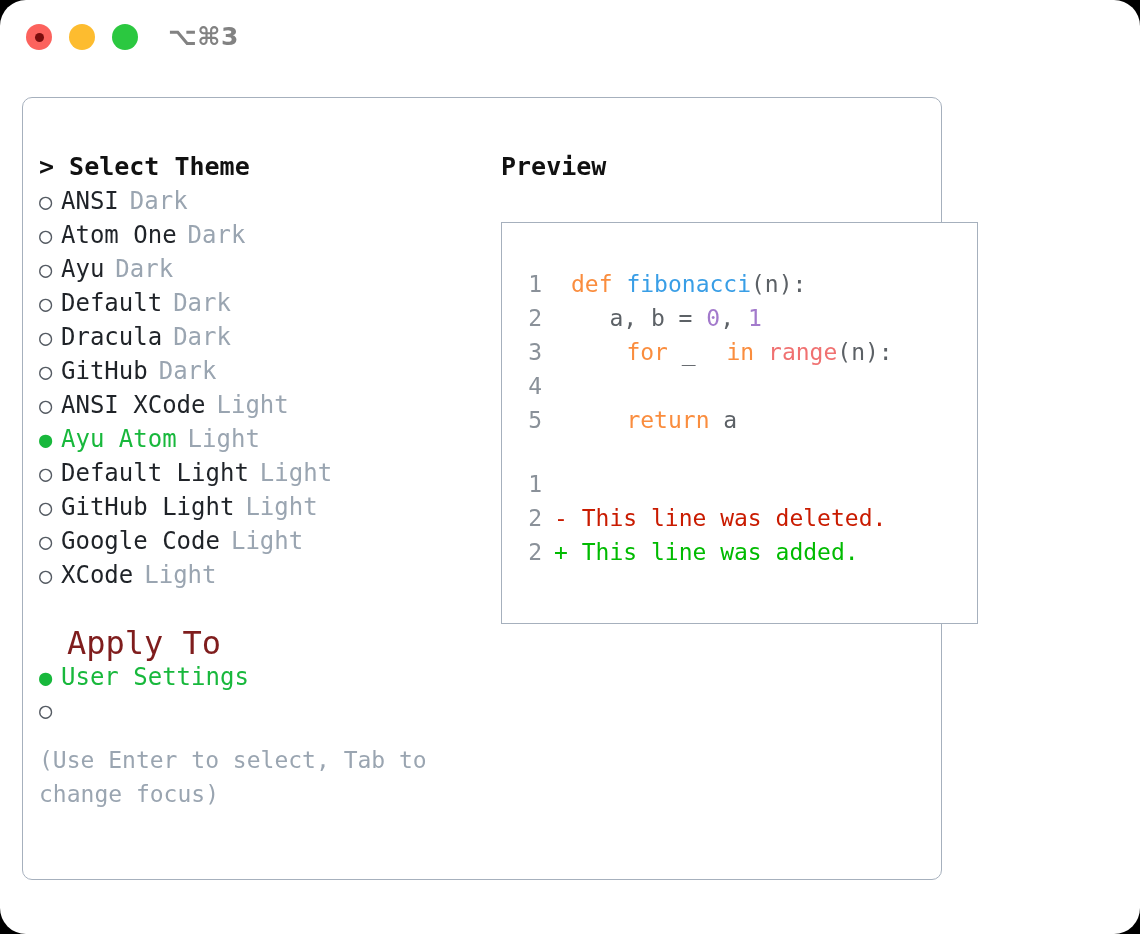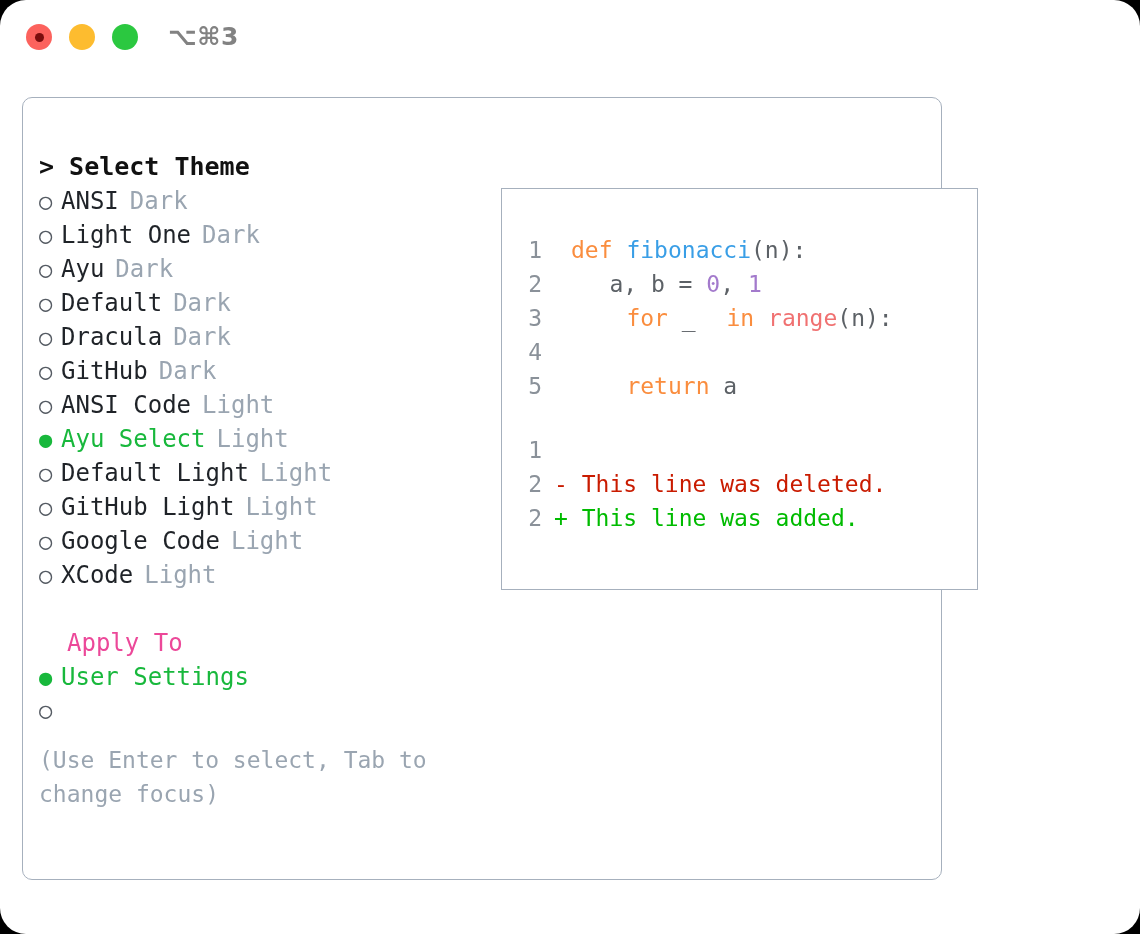--- a/index.html
+++ b/index.html
@@ -248,6 +248,7 @@
       </div>
 
       <div class="right-col">
+        <div class="section-header">Preview</div>
 
         <div class="preview-box">
           <div class="code-area">

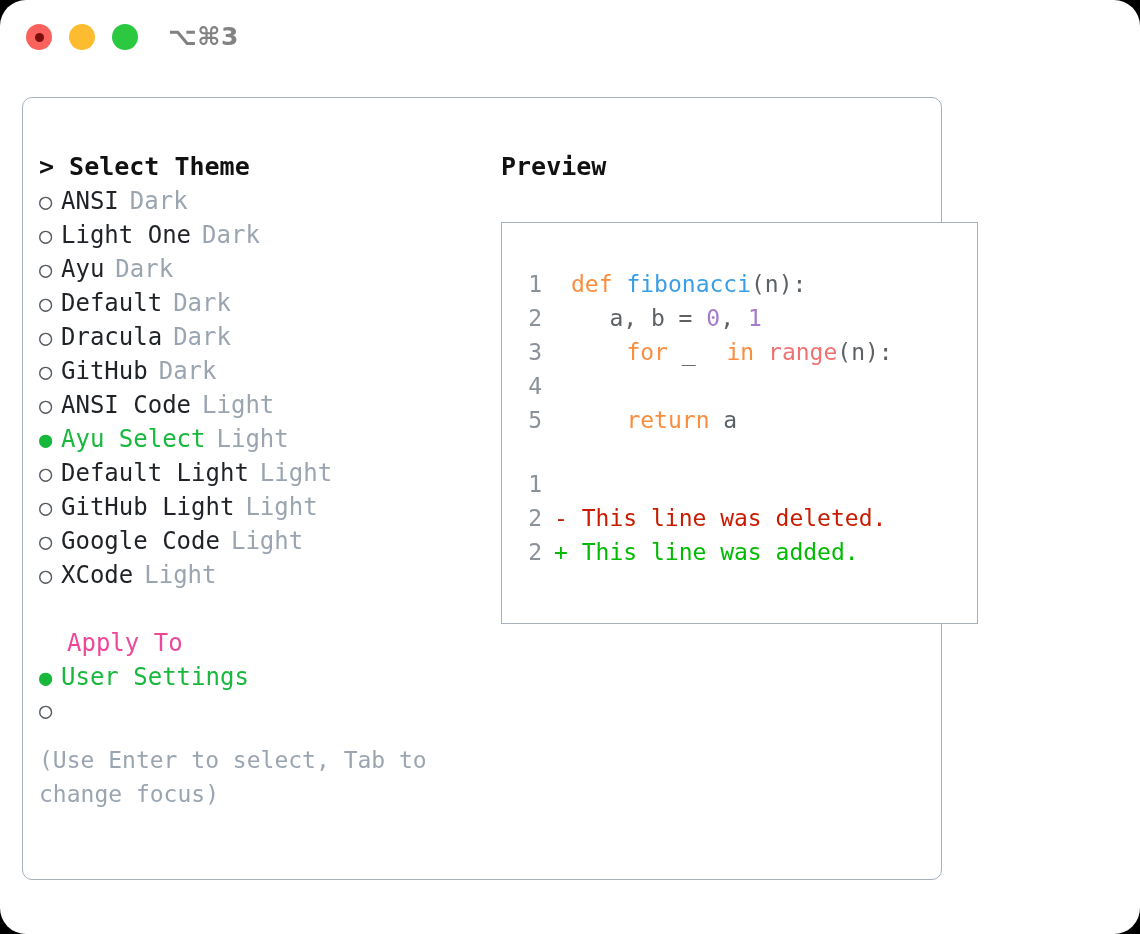--- a/index.html
+++ b/index.html
@@ -223,7 +223,7 @@
 
         <div class="opt-list" id="theme-options">
             <div class="opt"><span class="marker">○</span><span class="label">ANSI</span><span class="suffix">Dark</span></div>
-            <div class="opt"><span class="marker">○</span><span class="label">Light One</span><span class="suffix">Dark</span></div>
+            <div class="opt"><span class="marker">○</span><span class="label">Atom One</span><span class="suffix">Dark</span></div>
             <div class="opt"><span class="marker">○</span><span class="label">Ayu</span><span class="suffix">Dark</span></div>
             <div class="opt"><span class="marker">○</span><span class="label">Default</span><span class="suffix">Dark</span></div>
             <div class="opt"><span class="marker">○</span><span class="label">Dracula</span><span class="suffix">Dark</span></div>

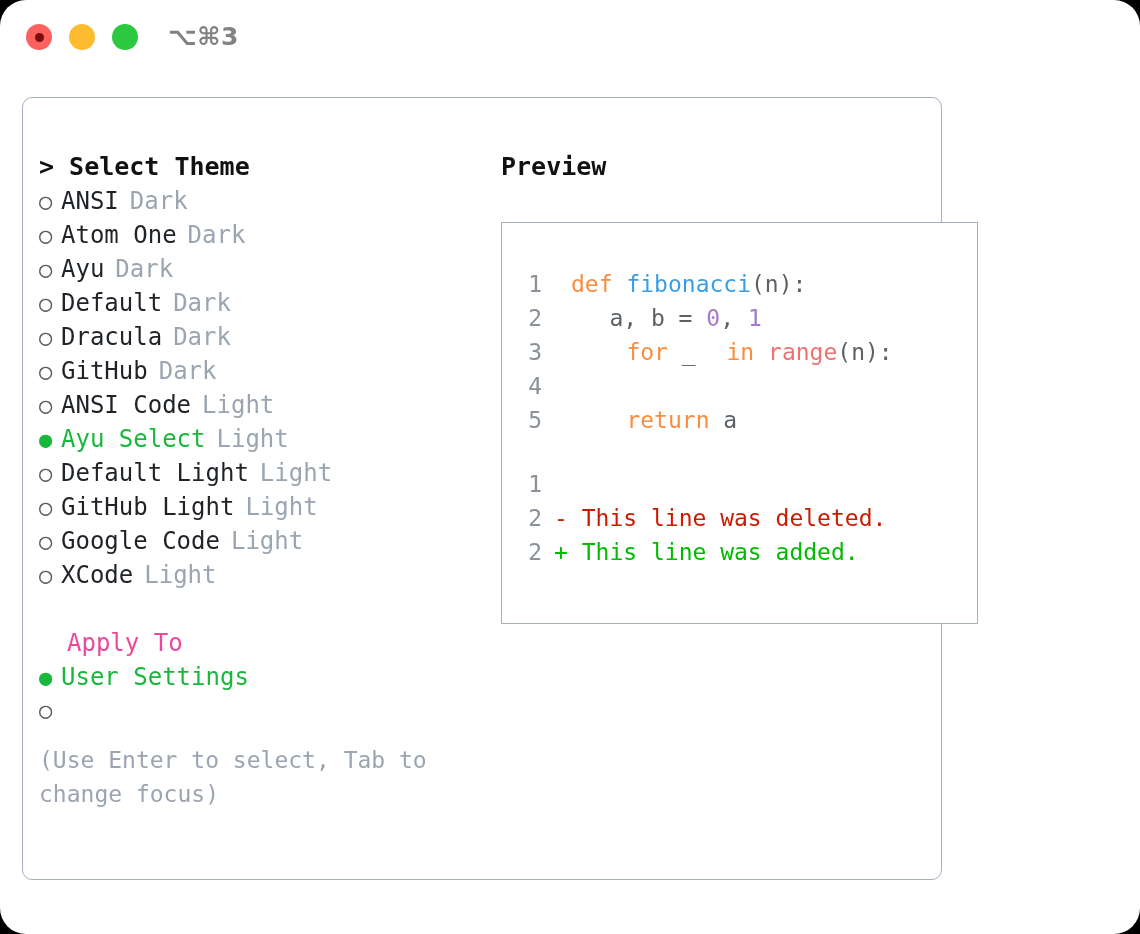--- a/index.html
+++ b/index.html
@@ -228,7 +228,7 @@
             <div class="opt"><span class="marker">○</span><span class="label">Default</span><span class="suffix">Dark</span></div>
             <div class="opt"><span class="marker">○</span><span class="label">Dracula</span><span class="suffix">Dark</span></div>
             <div class="opt"><span class="marker">○</span><span class="label">GitHub</span><span class="suffix">Dark</span></div>
-            <div class="opt"><span class="marker">○</span><span class="label">ANSI Code</span><span class="suffix">Light</span></div>
+            <div class="opt"><span class="marker">○</span><span class="label">ANSI XCode</span><span class="suffix">Light</span></div>
             <div class="opt selected"><span class="marker">●</span><span class="label">Ayu Select</span><span class="suffix">Light</span></div>
             <div class="opt"><span class="marker">○</span><span class="label">Default Light</span><span class="suffix">Light</span></div>
             <div class="opt"><span class="marker">○</span><span class="label">GitHub Light</span><span class="suffix">Light</span></div>

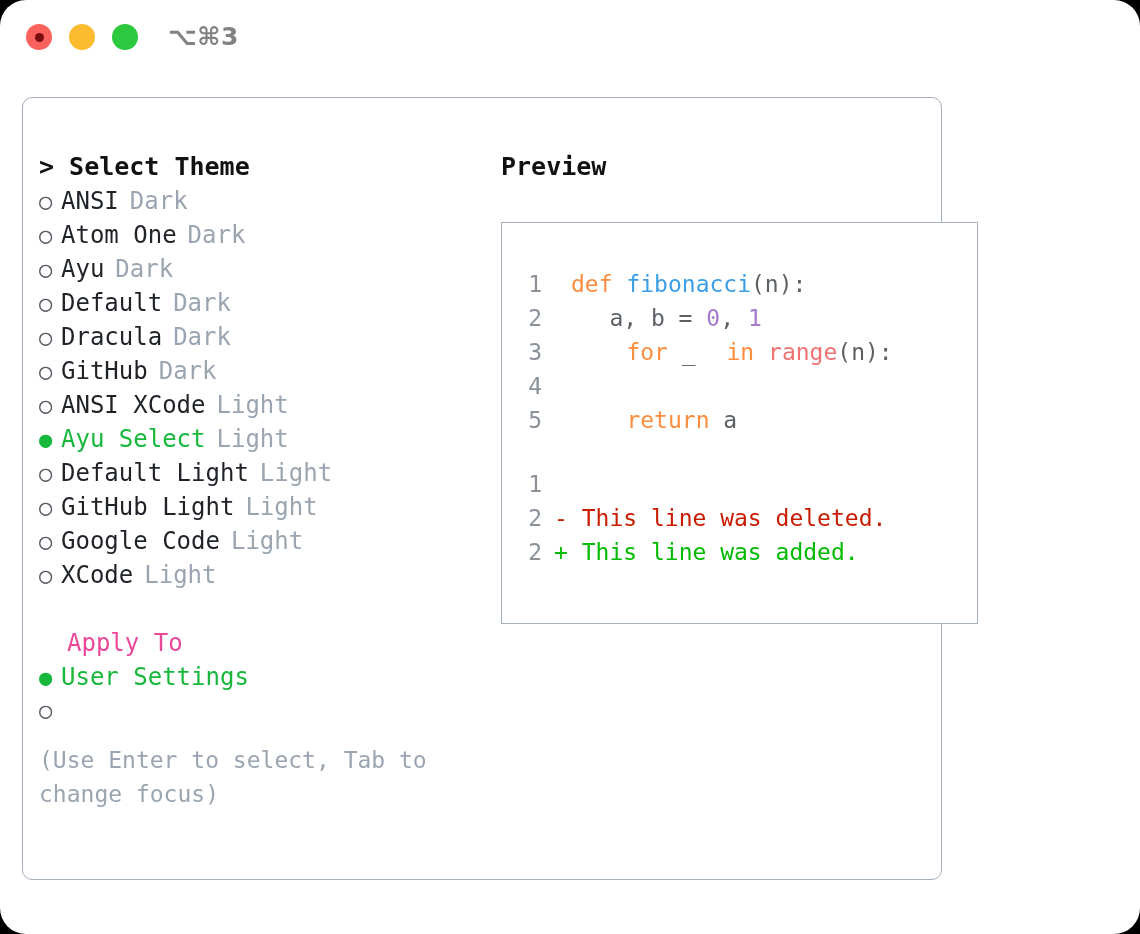--- a/index.html
+++ b/index.html
@@ -229,7 +229,7 @@
             <div class="opt"><span class="marker">○</span><span class="label">Dracula</span><span class="suffix">Dark</span></div>
             <div class="opt"><span class="marker">○</span><span class="label">GitHub</span><span class="suffix">Dark</span></div>
             <div class="opt"><span class="marker">○</span><span class="label">ANSI XCode</span><span class="suffix">Light</span></div>
-            <div class="opt selected"><span class="marker">●</span><span class="label">Ayu Select</span><span class="suffix">Light</span></div>
+            <div class="opt selected"><span class="marker">●</span><span class="label">Ayu Atom</span><span class="suffix">Light</span></div>
             <div class="opt"><span class="marker">○</span><span class="label">Default Light</span><span class="suffix">Light</span></div>
             <div class="opt"><span class="marker">○</span><span class="label">GitHub Light</span><span class="suffix">Light</span></div>
             <div class="opt"><span class="marker">○</span><span class="label">Google Code</span><span class="suffix">Light</span></div>

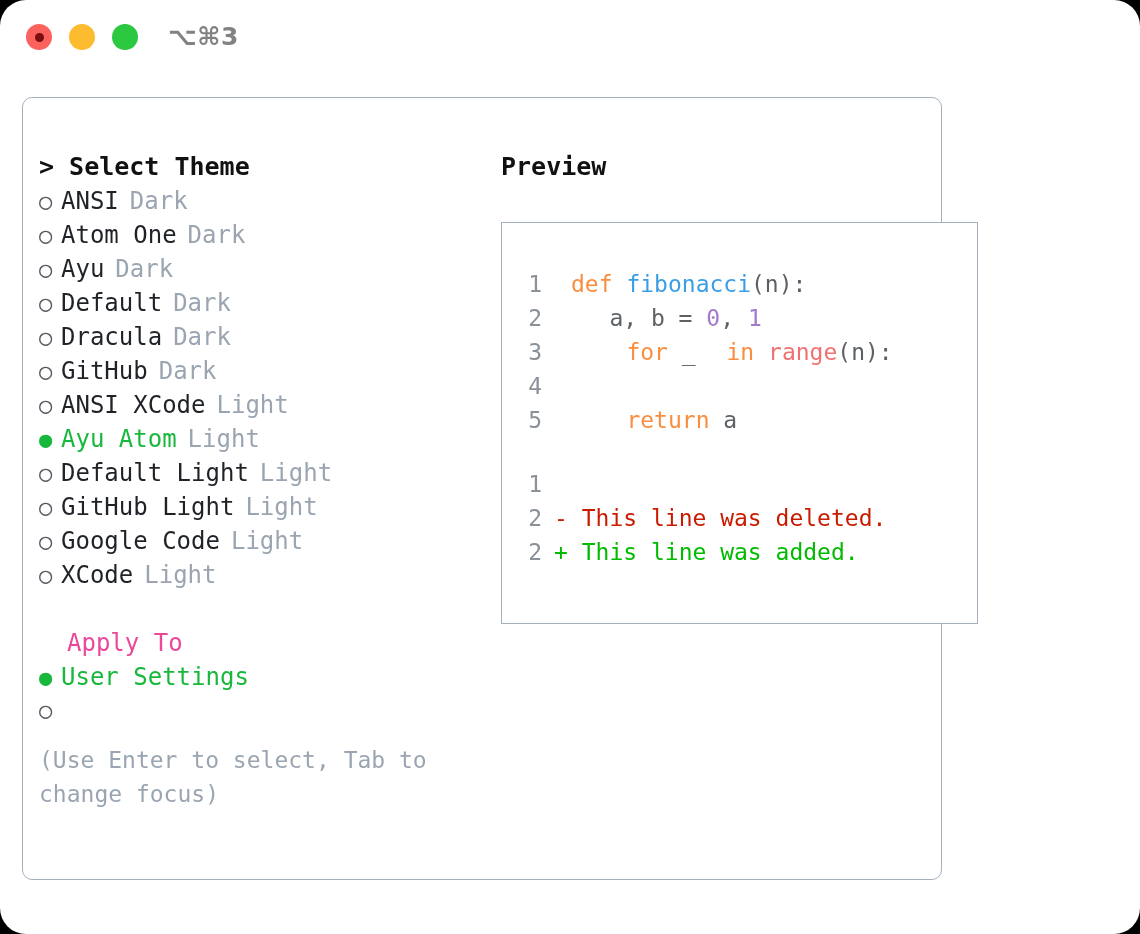--- a/index.html
+++ b/index.html
@@ -137,8 +137,8 @@
   }
 
   .group-title {
-    font-size: 24px;
-    color: #ec4899;
+    font-size: 32px;
+    color: #7f1d1d;
     line-height: 34px;
     height: 34px;
     padding-left: 28px;

